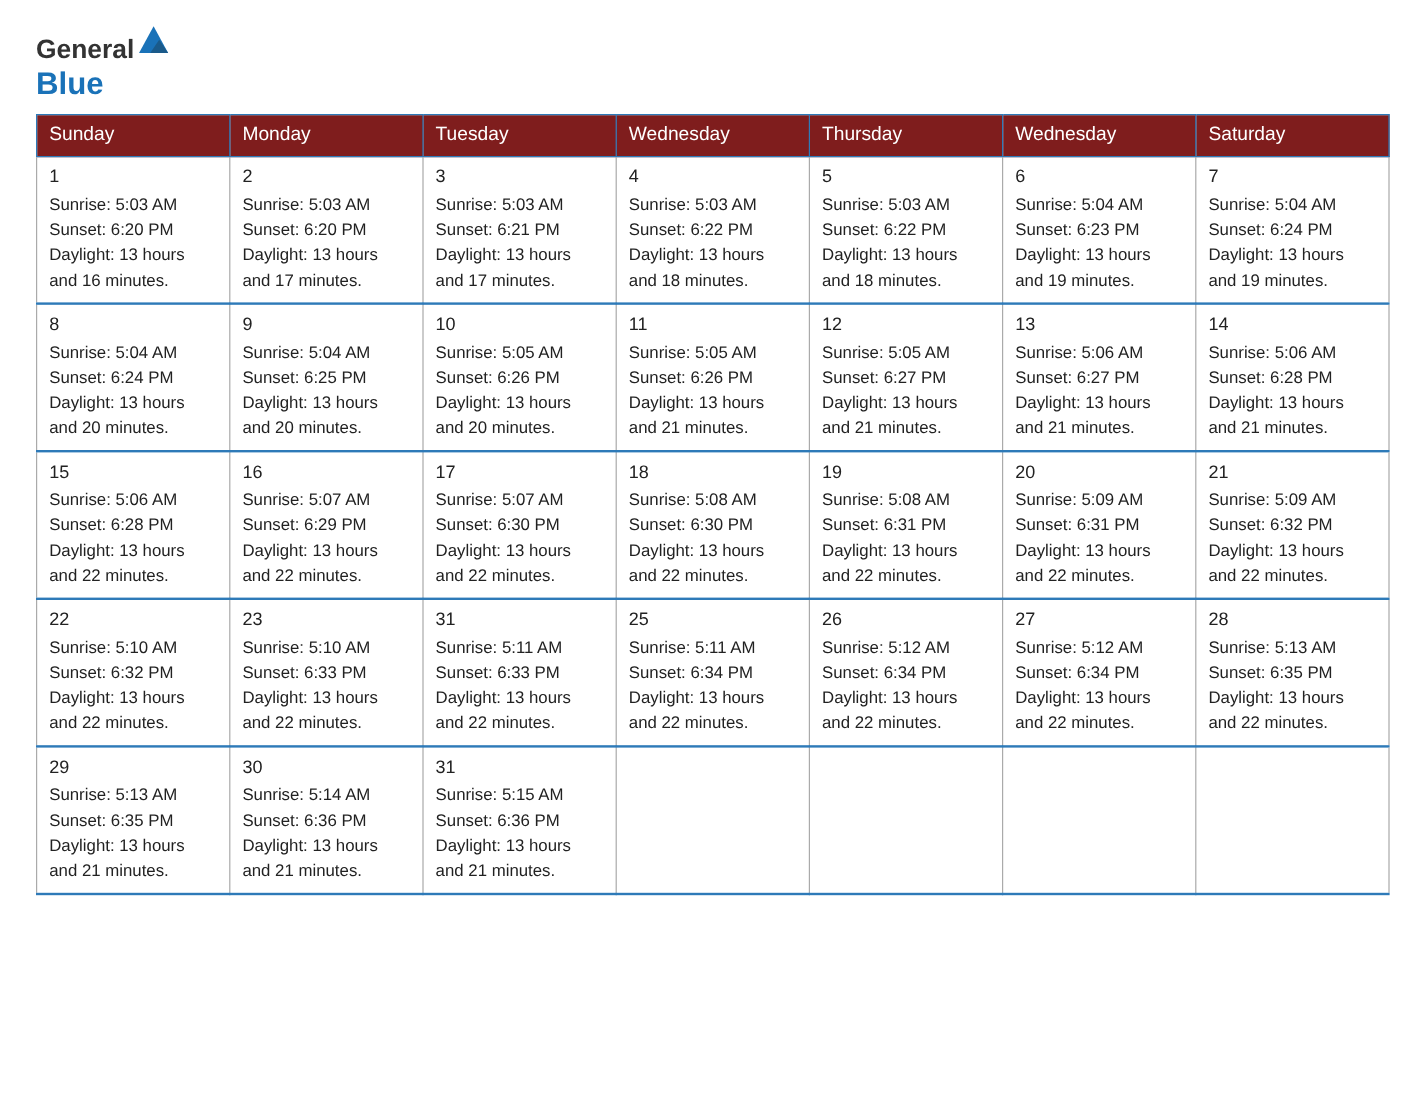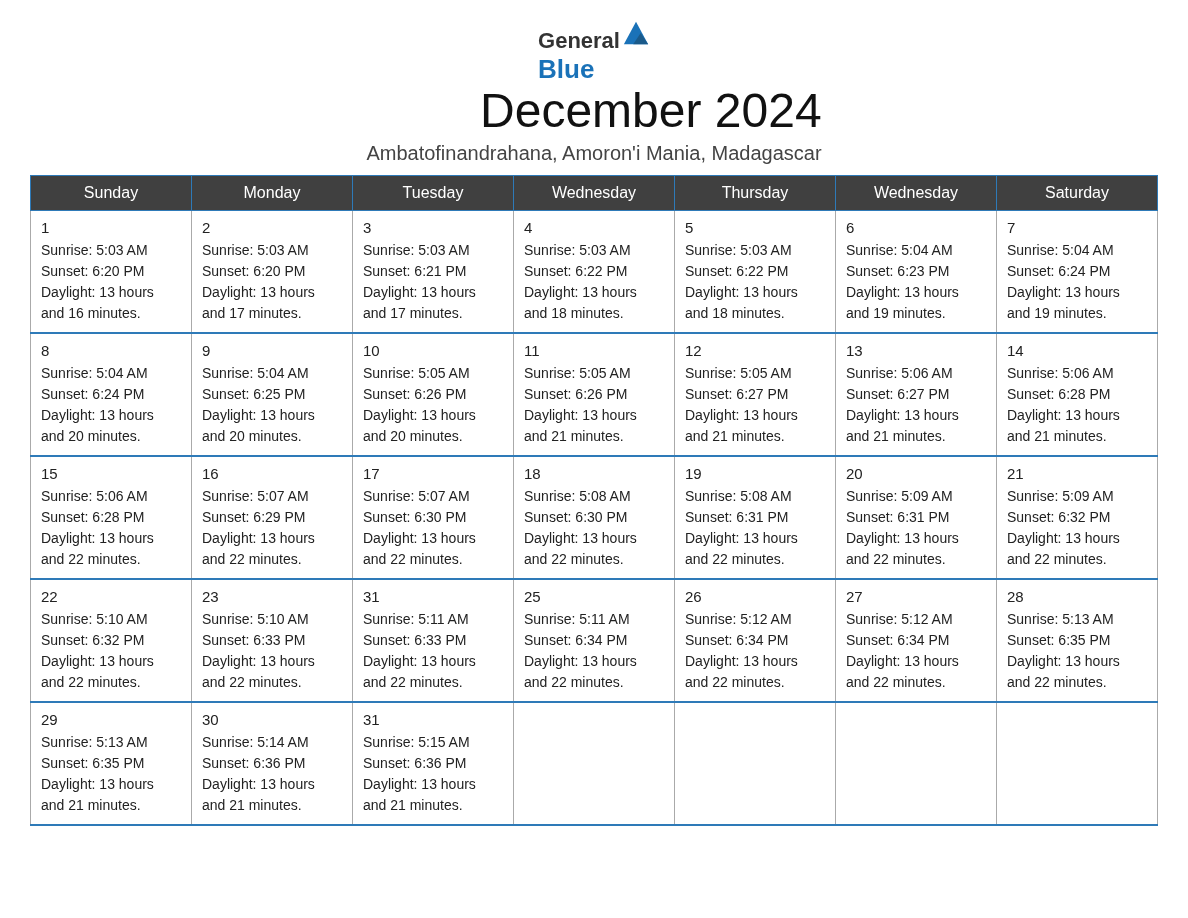--- a/index.html
+++ b/index.html
@@ -14,9 +14,8 @@
     .header {
       display: flex;
       justify-content: space-between;
-      align-items: center;
+      align-items: flex-end;
       margin-bottom: 10px;
-      flex-direction: column;
     }
     .logo {
       display: flex;

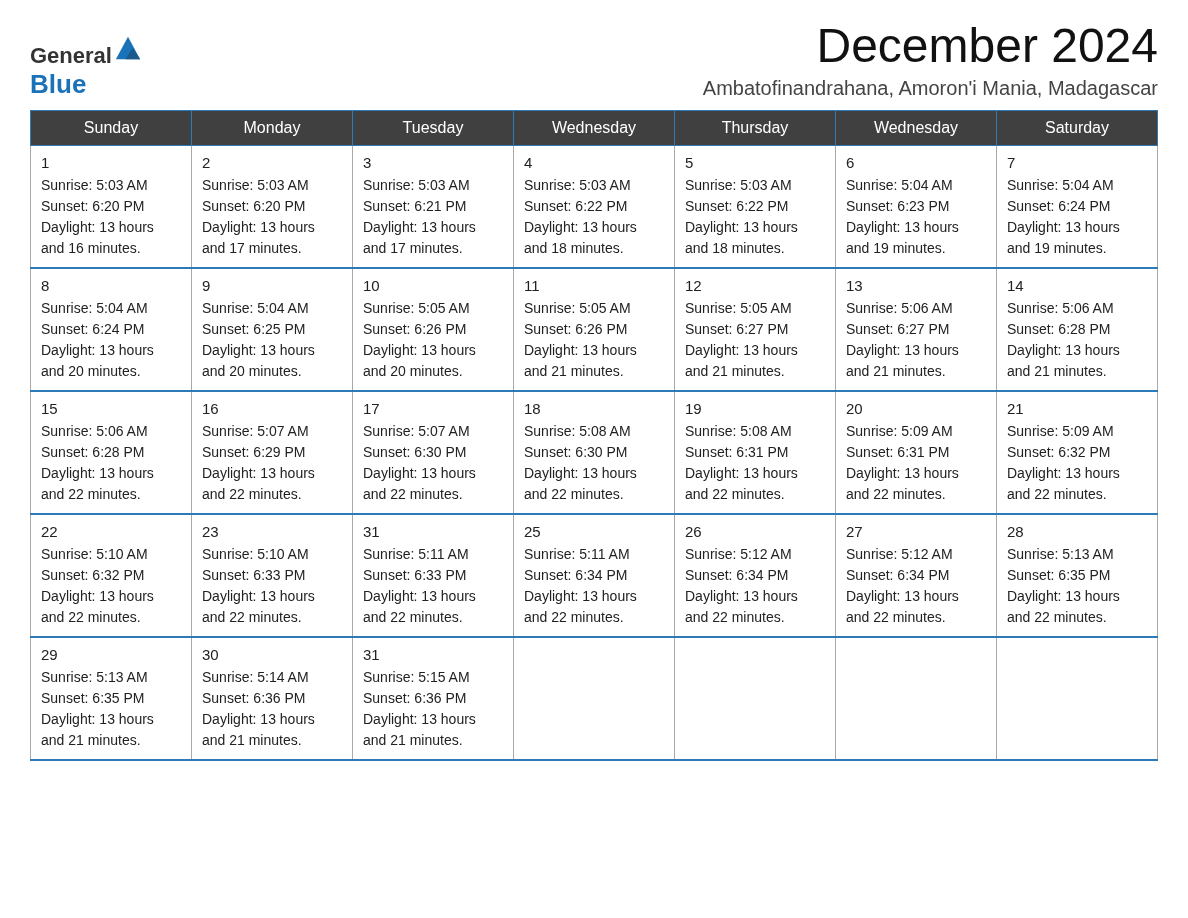--- a/index.html
+++ b/index.html
@@ -105,10 +105,6 @@
         </svg><br>
       <span class="logo-text-blue">Blue</span>
     </div>
-  </div>
-  <div class="title-block">
-    <div class="month-title">December 2024</div>
-    <div class="subtitle">Ambatofinandrahana, Amoron'i Mania, Madagascar</div>
   </div>
 </div>
 

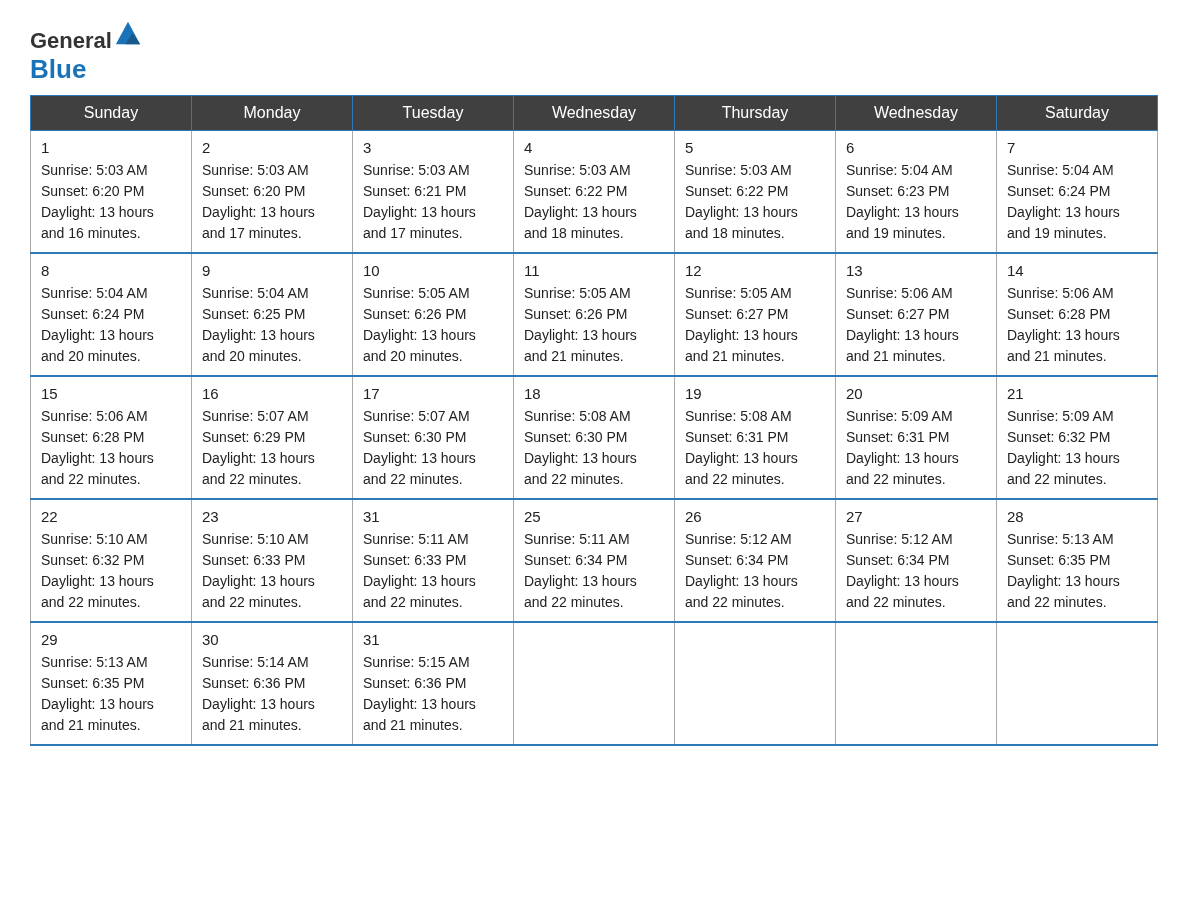--- a/index.html
+++ b/index.html
@@ -57,12 +57,12 @@
       margin-top: 10px;
     }
     thead tr th {
-      background-color: #404040;
+      background-color: #7f1d1d;
       color: #fff;
       font-size: 16px;
       font-weight: normal;
       padding: 8px 10px;
-      text-align: center;
+      text-align: left;
       border: 1px solid #2e7ab8;
       margin-left: 28px;
     }

